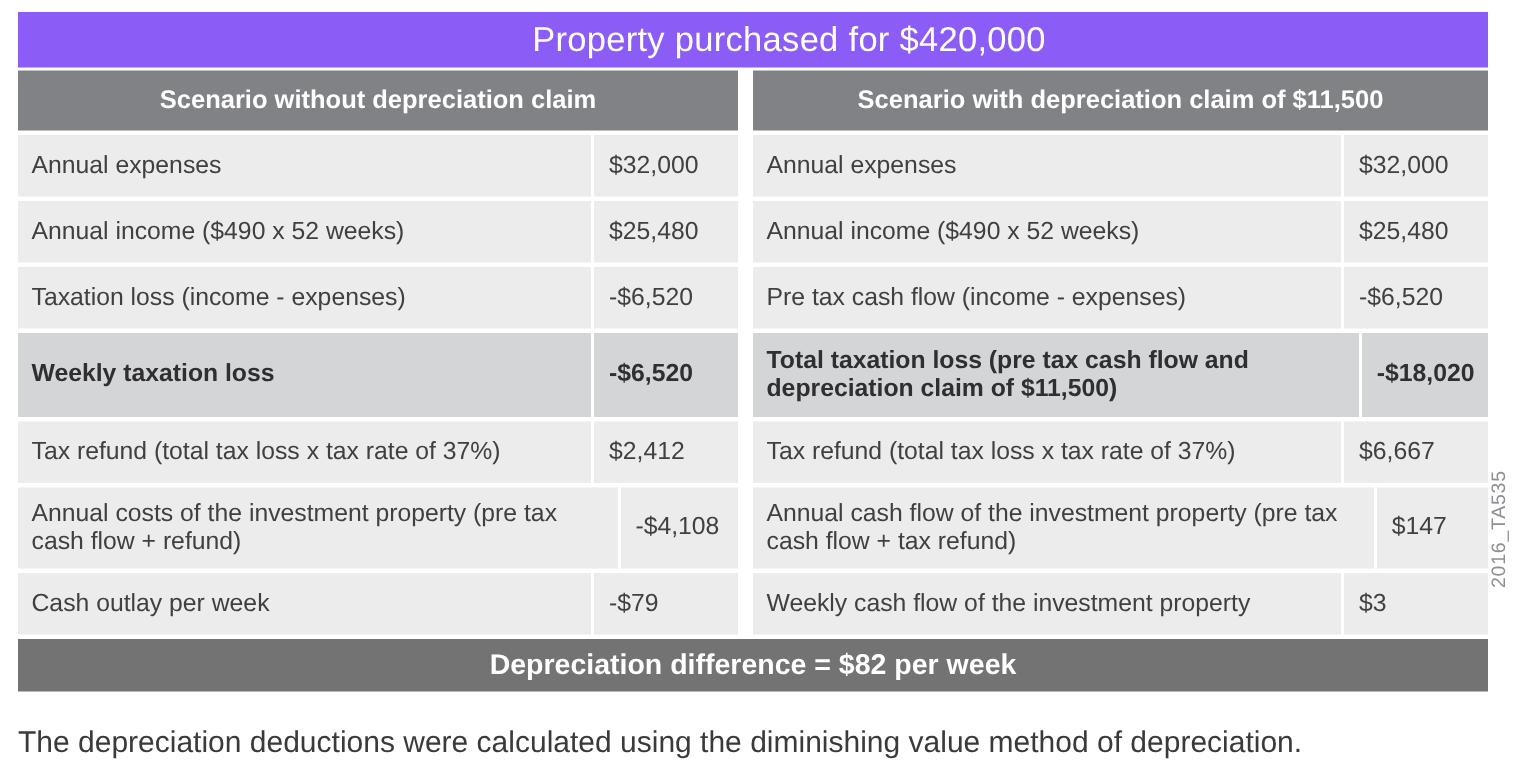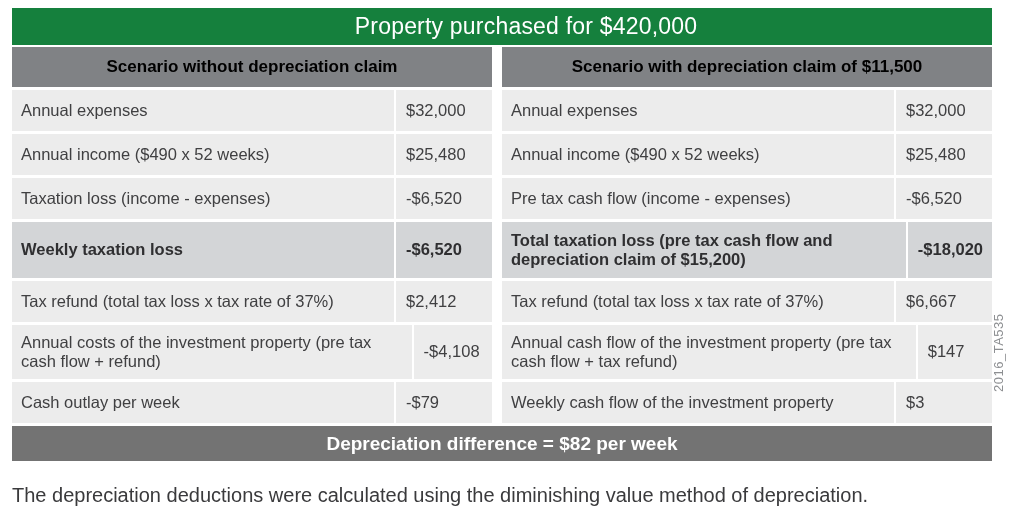--- a/index.html
+++ b/index.html
@@ -32,7 +32,7 @@
   }
 
   .title-bar {
-    background: #15803d;
+    background: #8b5cf6;
     color: #ffffff;
     text-align: center;
     font-size: 23px;

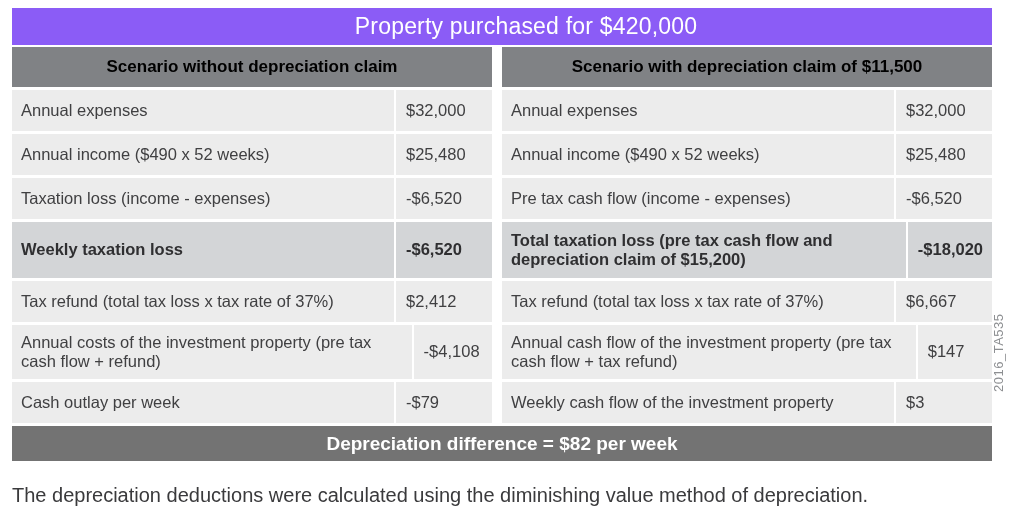--- a/index.html
+++ b/index.html
@@ -51,7 +51,7 @@
   }
   .header-cell {
     background: #808285;
-    color: #000000;
+    color: #ffffff;
     font-weight: bold;
     font-size: 17px;
     display: flex;

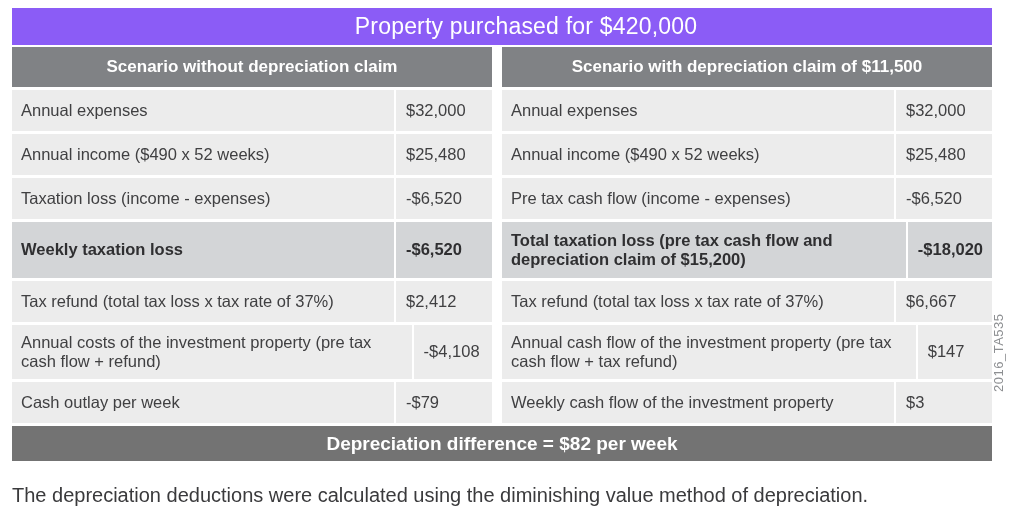--- a/index.html
+++ b/index.html
@@ -187,7 +187,7 @@
             <div class="cell value">-$6,520</div>
           </div>
           <div class="panel right">
-            <div class="cell label">Total taxation loss (pre tax cash flow and depreciation claim of $15,200)</div>
+            <div class="cell label">Total taxation loss (pre tax cash flow and depreciation claim of $11,500)</div>
             <div class="cell value">-$18,020</div>
           </div>
         </div>

